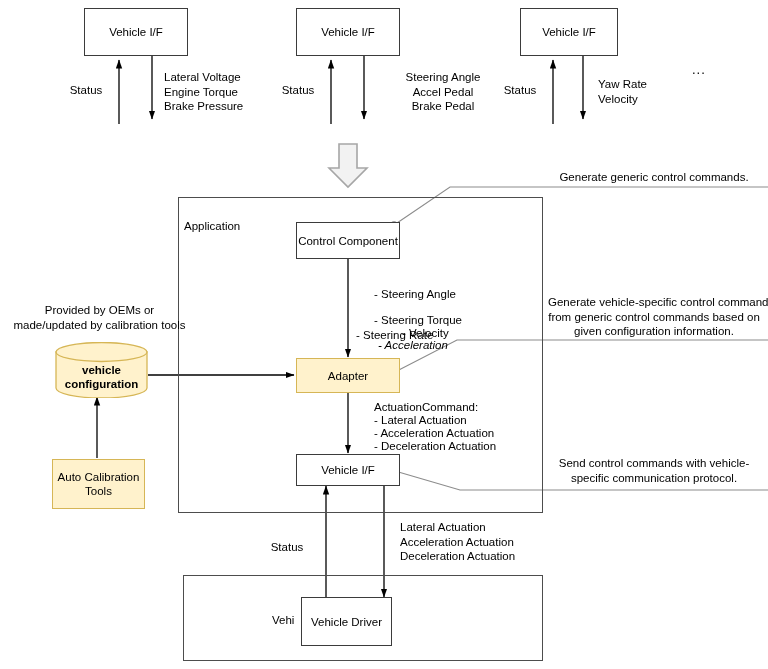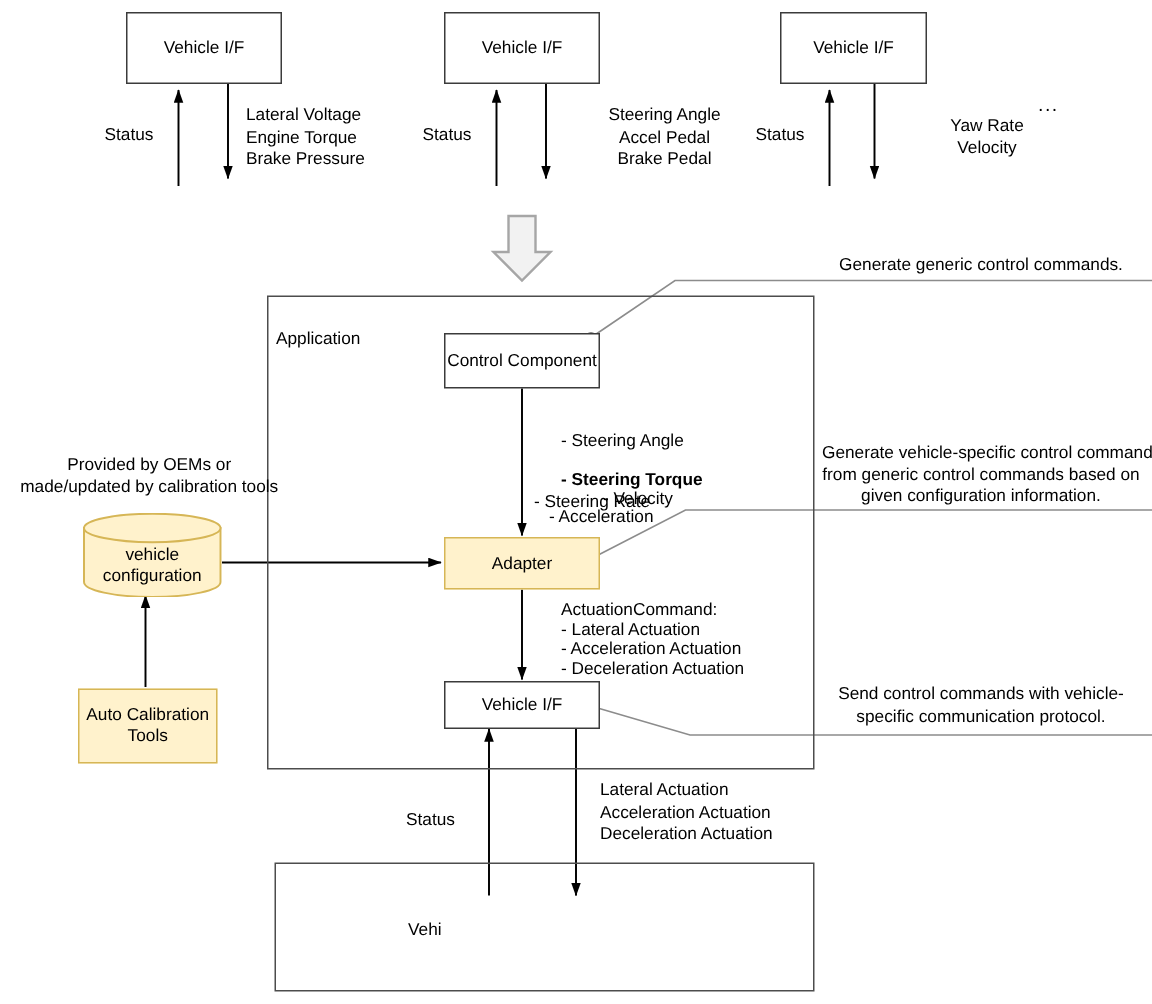--- a/index.html
+++ b/index.html
@@ -148,7 +148,7 @@
     <span>Vehicle I/F</span>
   </div>
   <div class="label center" style="left:490px; top:83px; width:60px;">Status</div>
-  <div class="label left" style="left:598px; top:77px; width:120px;text-align:center;">Yaw Rate
+  <div class="label left" style="left:598px; top:77px; width:120px;">Yaw Rate
 Velocity</div>
 
   <div class="ellipsis-mark" style="left:692px; top:62px;">...</div>

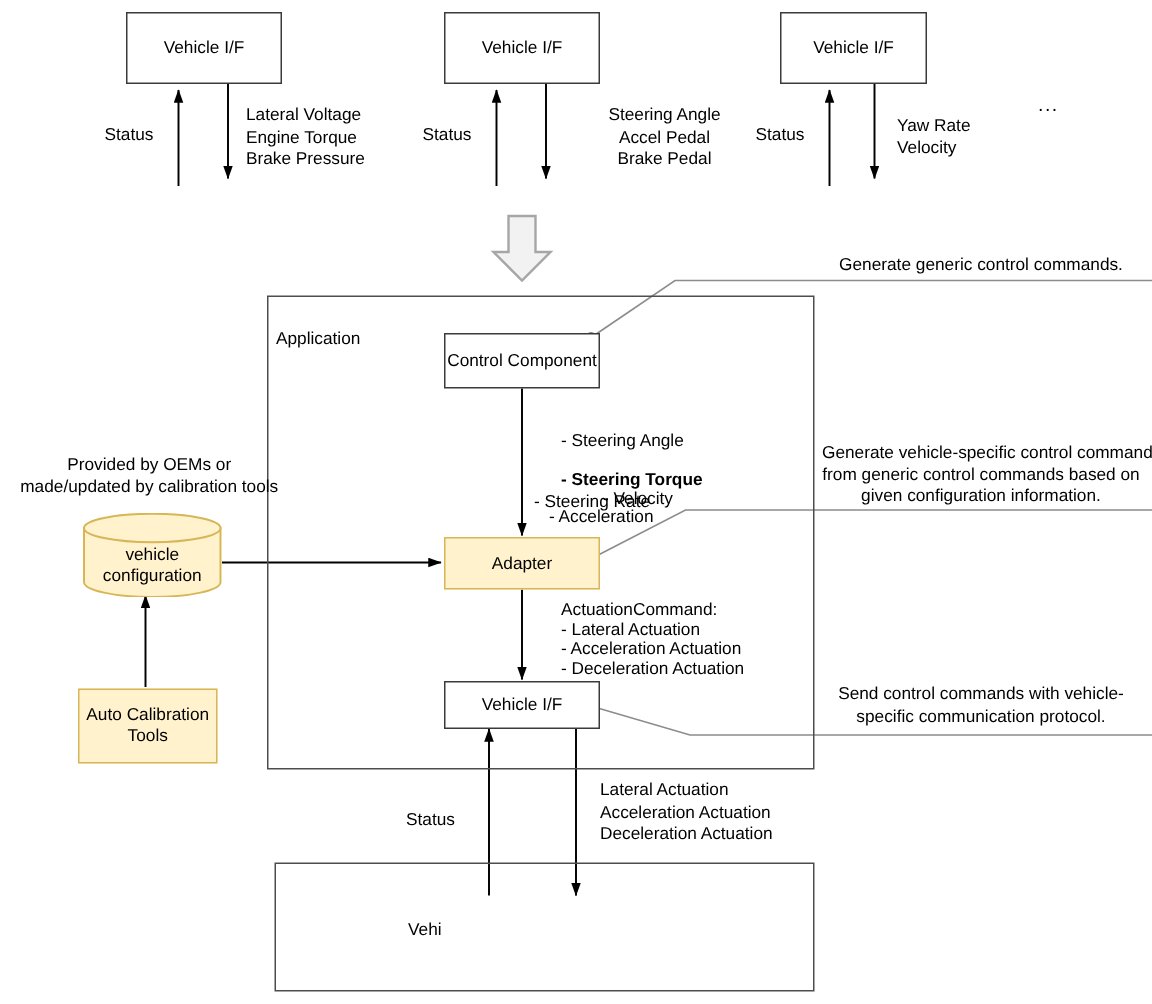--- a/index.html
+++ b/index.html
@@ -162,7 +162,7 @@
 
   <div class="label left" style="left:374px; top:287px; width:160px;">- Steering Angle</div>
   <div class="label left" style="left:356px; top:300px; width:160px;margin-top:28px;">- Steering Rate</div>
-  <div class="label left" style="left:374px; top:313px; width:160px;font-weight:bold;">- Steering Torque</div>
+  <div class="label left" style="left:374px; top:313px; width:160px;">- Steering Torque</div>
   <div class="label left" style="left:374px; top:326px; width:160px;margin-left:28px;">- Velocity</div>
   <div class="label left" style="left:366px; top:338px; width:160px;">- Acceleration</div>
 

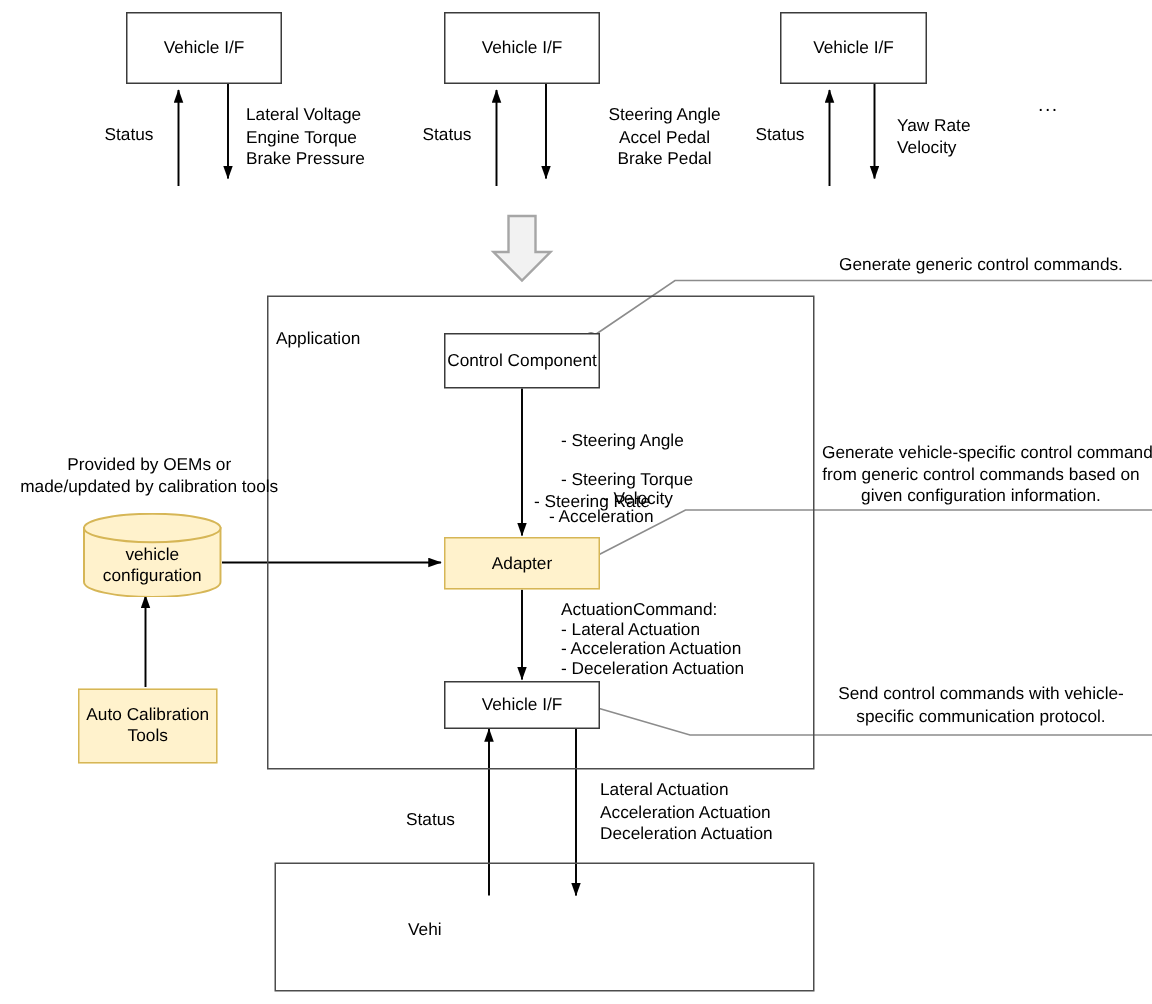--- a/index.html
+++ b/index.html
@@ -164,7 +164,7 @@
   <div class="label left" style="left:356px; top:300px; width:160px;margin-top:28px;">- Steering Rate</div>
   <div class="label left" style="left:374px; top:313px; width:160px;">- Steering Torque</div>
   <div class="label left" style="left:374px; top:326px; width:160px;margin-left:28px;">- Velocity</div>
-  <div class="label left" style="left:366px; top:338px; width:160px;">- Acceleration</div>
+  <div class="label left" style="left:378px; top:338px; width:160px;font-style:italic;">- Acceleration</div>
 
   <div class="node box-yellow" style="left:296px; top:358px; width:104px; height:35px;">
     <span>Adapter</span>

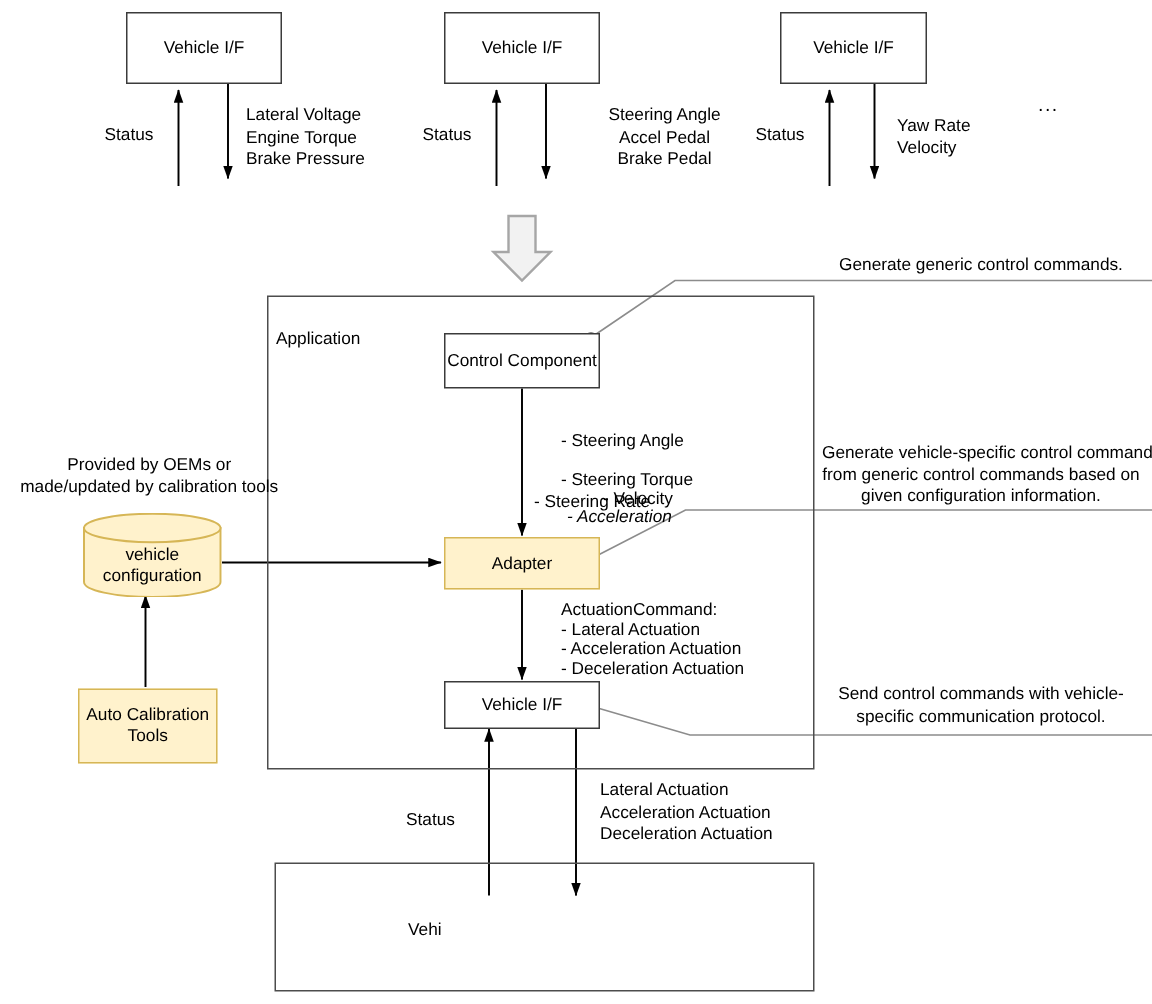--- a/index.html
+++ b/index.html
@@ -66,6 +66,7 @@
   }
   .cylinder {
     position: absolute;
+    font-weight: bold;
   }
   .cyl-text {
     position: absolute;

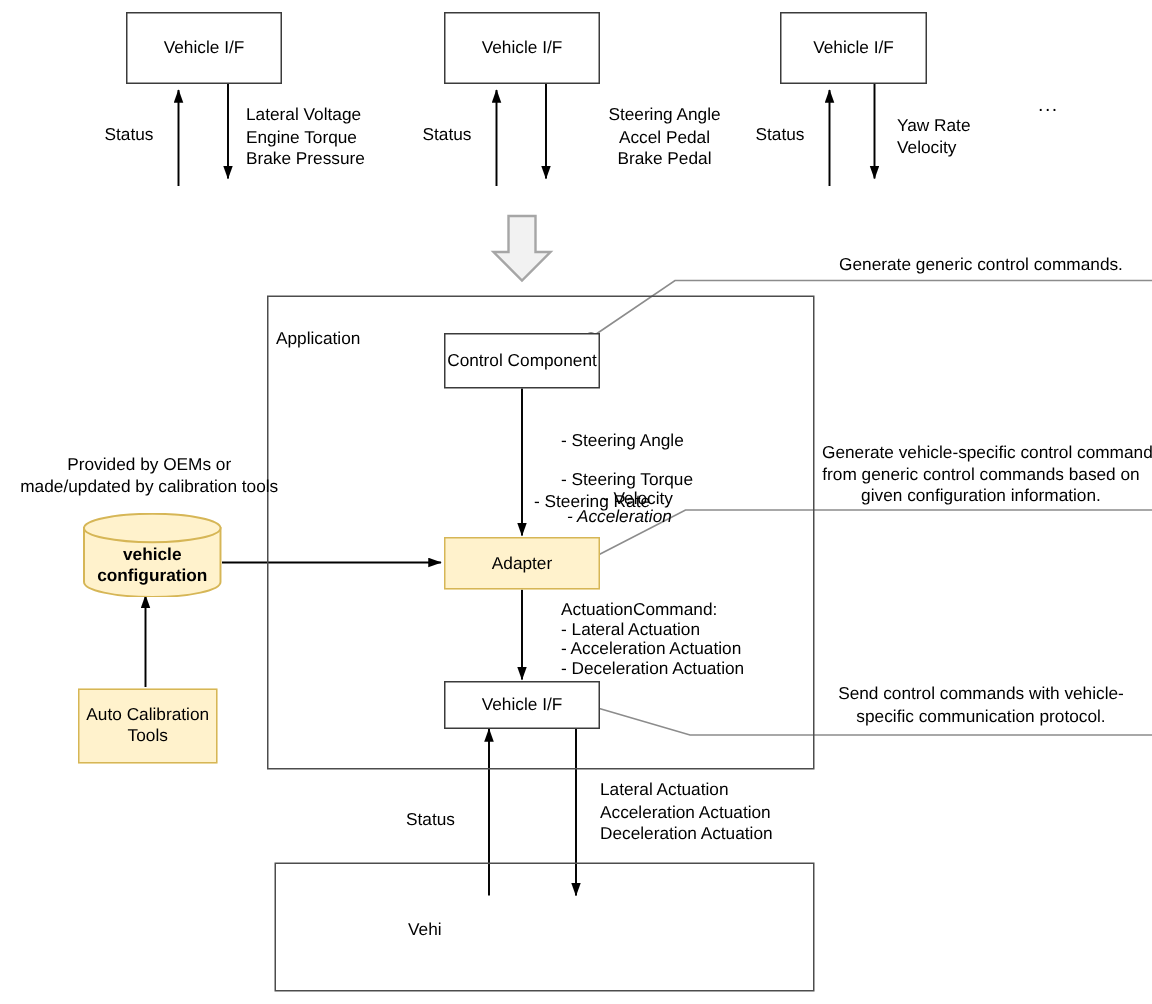--- a/index.html
+++ b/index.html
@@ -214,6 +214,9 @@
   <div class="container-box" style="left:183px; top:575px; width:360px; height:86px;"></div>
   <div class="label left" style="left:272px; top:613px;">Vehi</div>
 
+  <div class="node box-white" style="left:301px; top:597px; width:91px; height:49px;">
+    <span>Vehicle Driver</span>
+  </div>
 
 </div>
 

